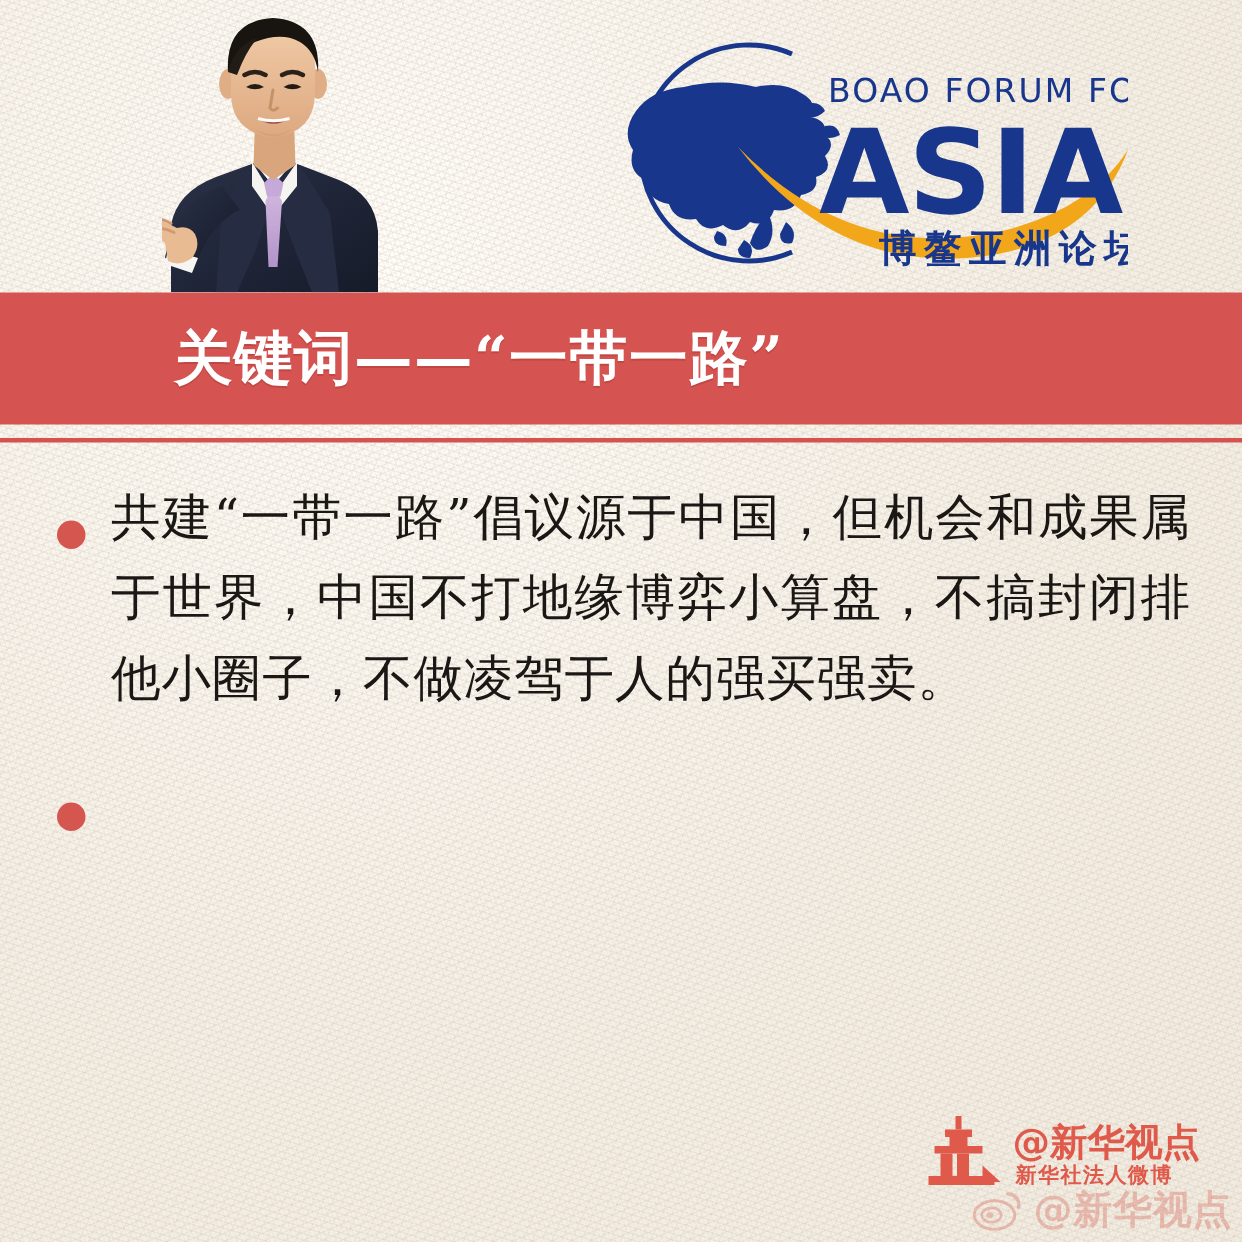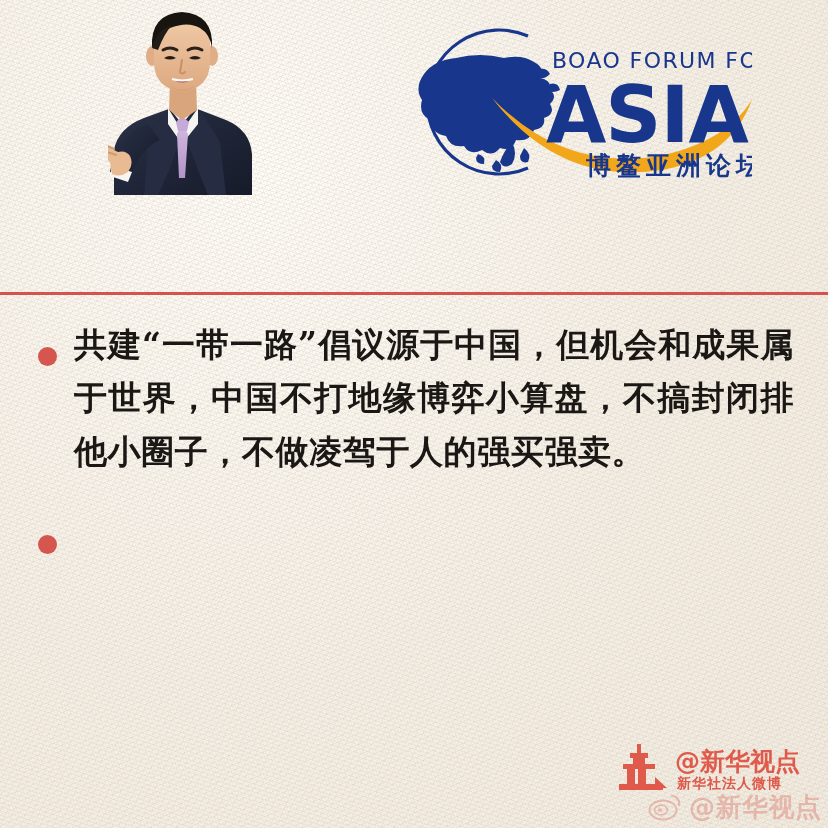--- a/index.html
+++ b/index.html
@@ -280,6 +280,9 @@
     </div>
   </div>
 
+  <div class="title-banner">
+    <span class="title-text">关键词——“一带一路”</span>
+  </div>
   <div class="banner-rule"></div>
 
   <div class="content">

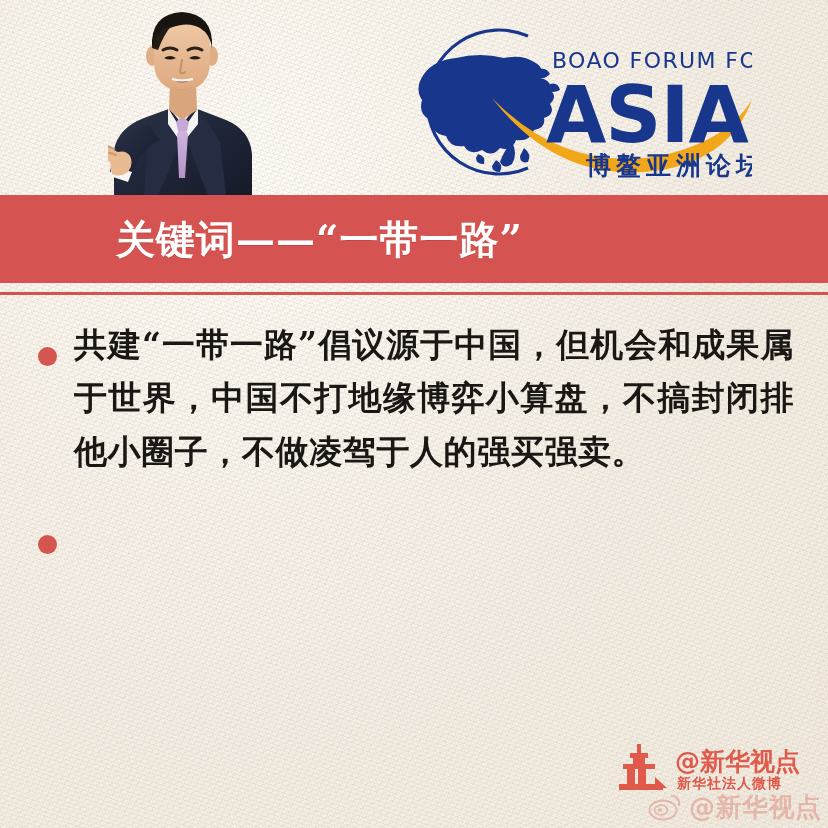--- a/index.html
+++ b/index.html
@@ -136,7 +136,7 @@
     display: block;
     font-family: "DejaVu Serif", "Liberation Serif", serif;
     font-size: 33px;
-    font-weight: 700;
+    font-weight: 400;
     color: #1a1714;
     line-height: 1.62;
     letter-spacing: 0.6px;

